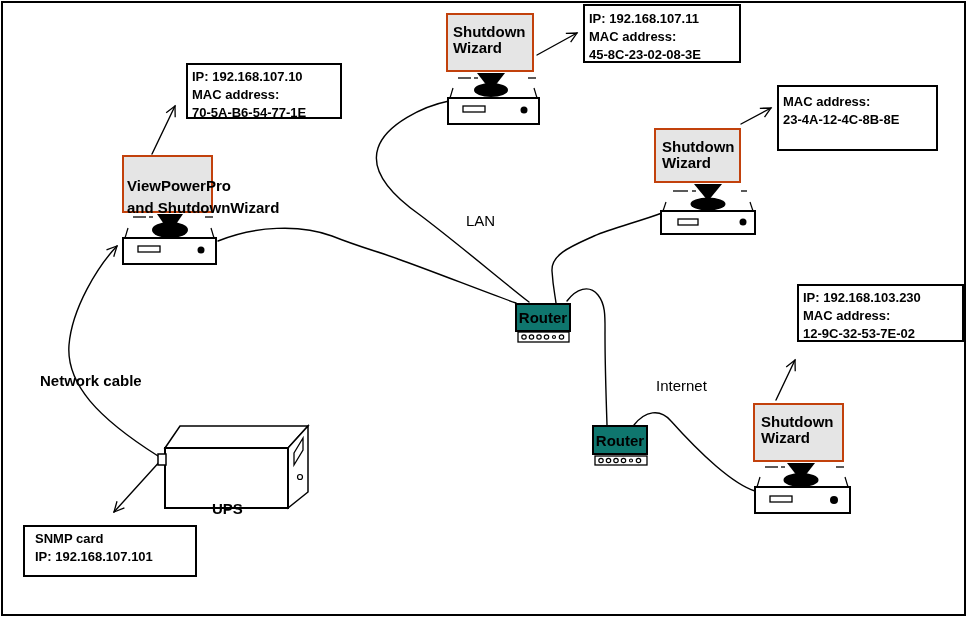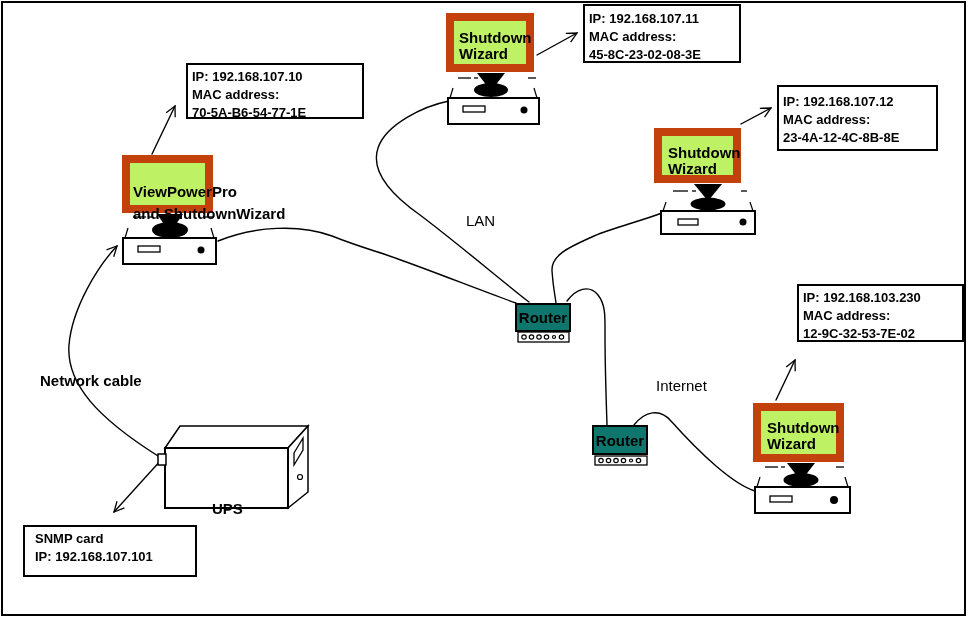--- a/index.html
+++ b/index.html
@@ -9,7 +9,7 @@
   .abs{position:absolute;box-sizing:border-box;}
   .addr{border:2px solid #000;background:#fff;font-weight:bold;font-size:13px;
         line-height:18px;padding:3px 0 0 4px;white-space:nowrap;}
-  .monitor{border:8px solid #c2410c;background:#bef264;font-weight:bold;font-size:15px;
+  .monitor{border:2px solid #c2410c;background:#e5e5e5;font-weight:bold;font-size:15px;
         white-space:nowrap;}
   .monitor .mlabel{line-height:16px;}
   .monitor.wide .mlabel{line-height:22px;}

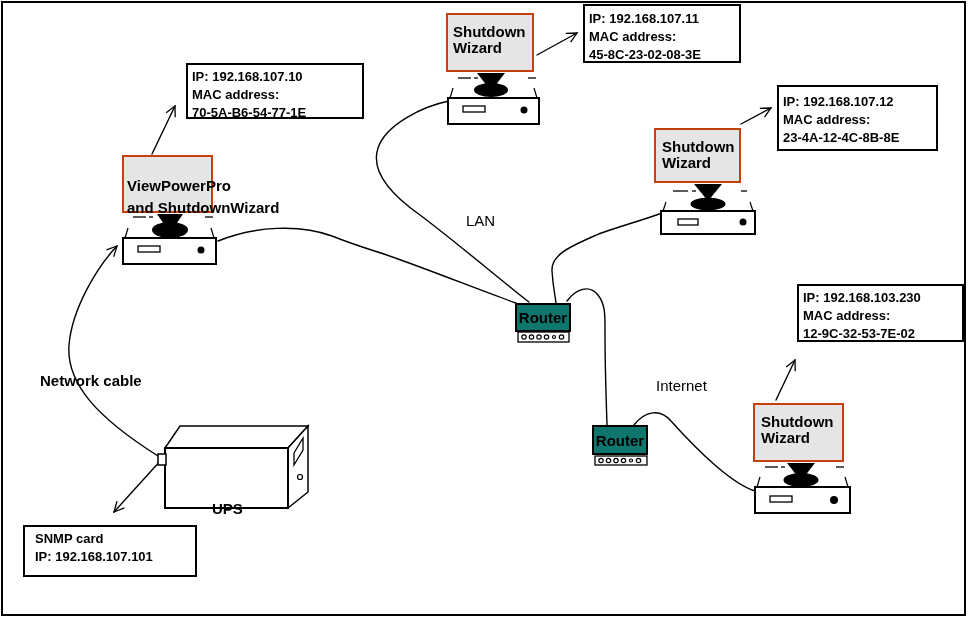--- a/index.html
+++ b/index.html
@@ -164,7 +164,7 @@
     </div>
   </div>
 
-  <div class="abs addr" style="left:186px;top:63px;width:178px;height:56px;">
+  <div class="abs addr" style="left:186px;top:63px;width:156px;height:56px;">
     <div>IP: 192.168.107.10</div>
     <div>MAC address:</div>
     <div>70-5A-B6-54-77-1E</div>

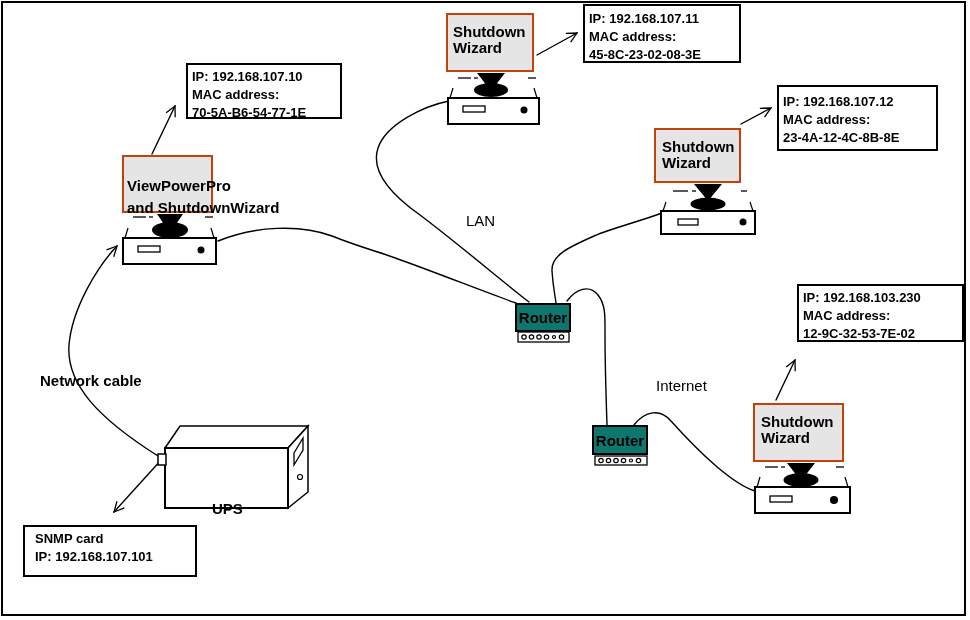--- a/index.html
+++ b/index.html
@@ -175,7 +175,6 @@
     <div>45-8C-23-02-08-3E</div>
   </div>
   <div class="abs addr" style="left:777px;top:85px;width:161px;height:66px;padding-top:6px;">
-    <div>IP: 192.168.107.12</div>
     <div>MAC address:</div>
     <div>23-4A-12-4C-8B-8E</div>
   </div>

